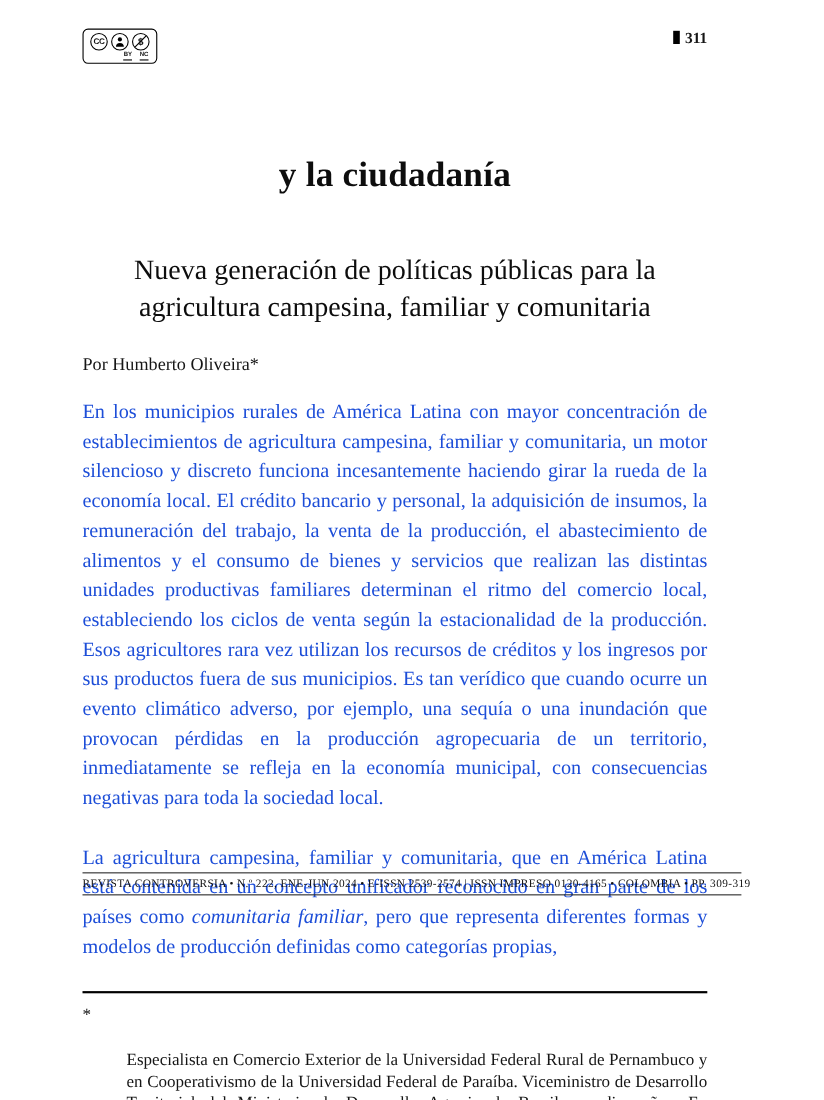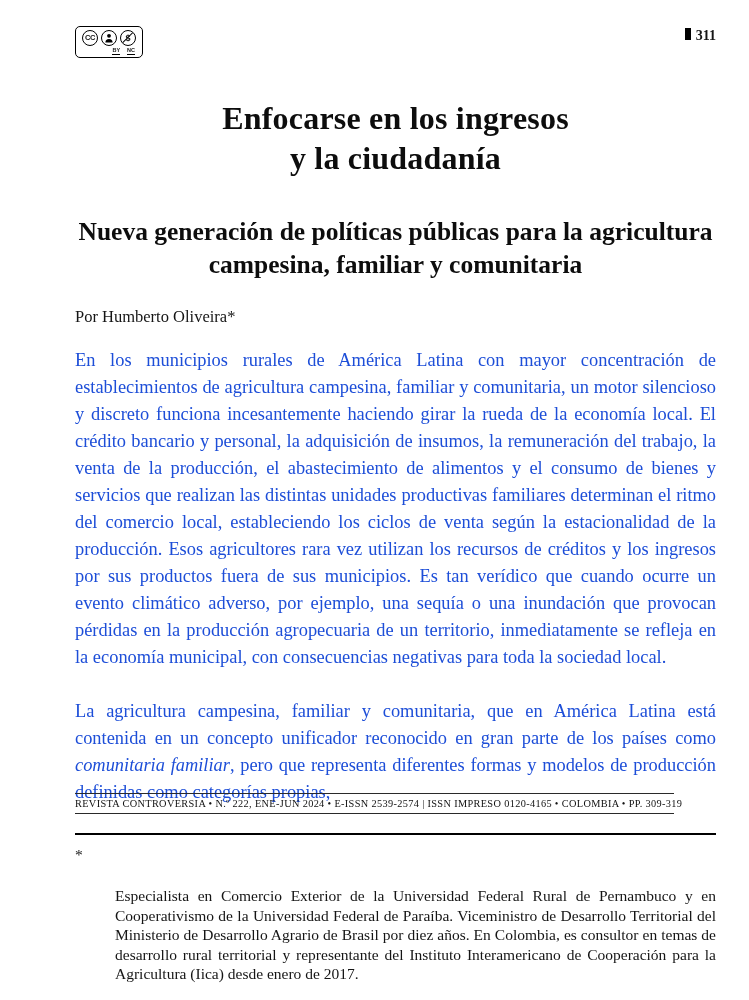--- a/index.html
+++ b/index.html
@@ -17,7 +17,7 @@
     position: relative;
     width: 749px;
     height: 838px;
-    padding: 26px 33px 0 75px;
+    padding: 26px 106px 0 75px;
   }
 
   

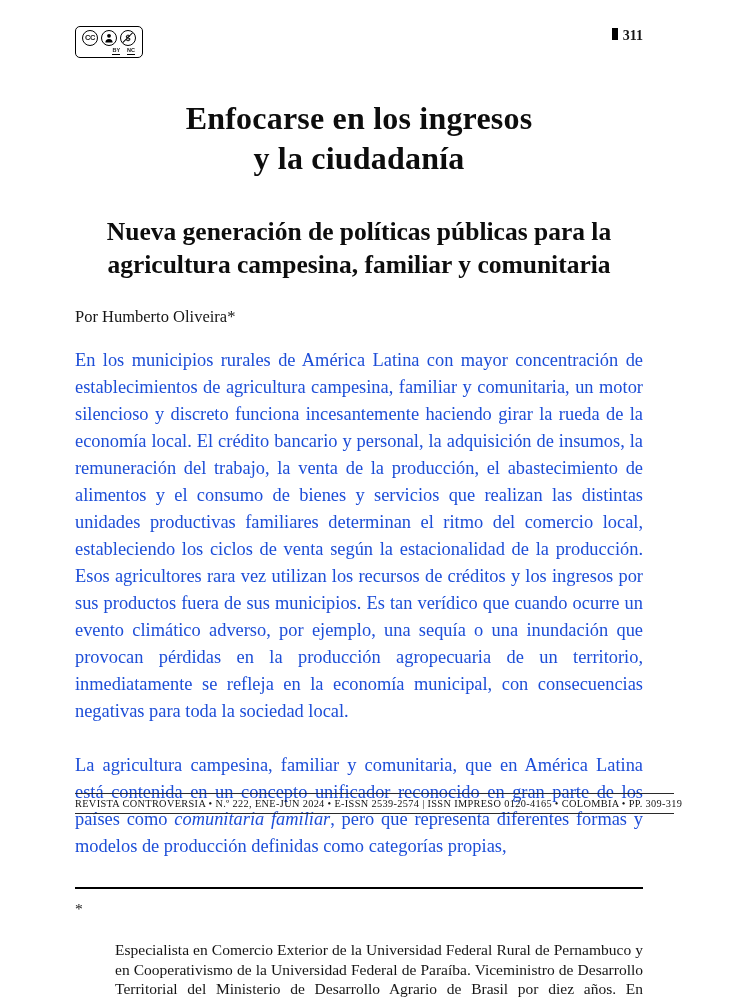--- a/index.html
+++ b/index.html
@@ -207,7 +207,7 @@
   </header>
 
   <h1 class="title">
-    <span>Enfocarse en los ingresos</span><br>
+    <br>
     <span>y la ciudadanía</span>
   </h1>
 

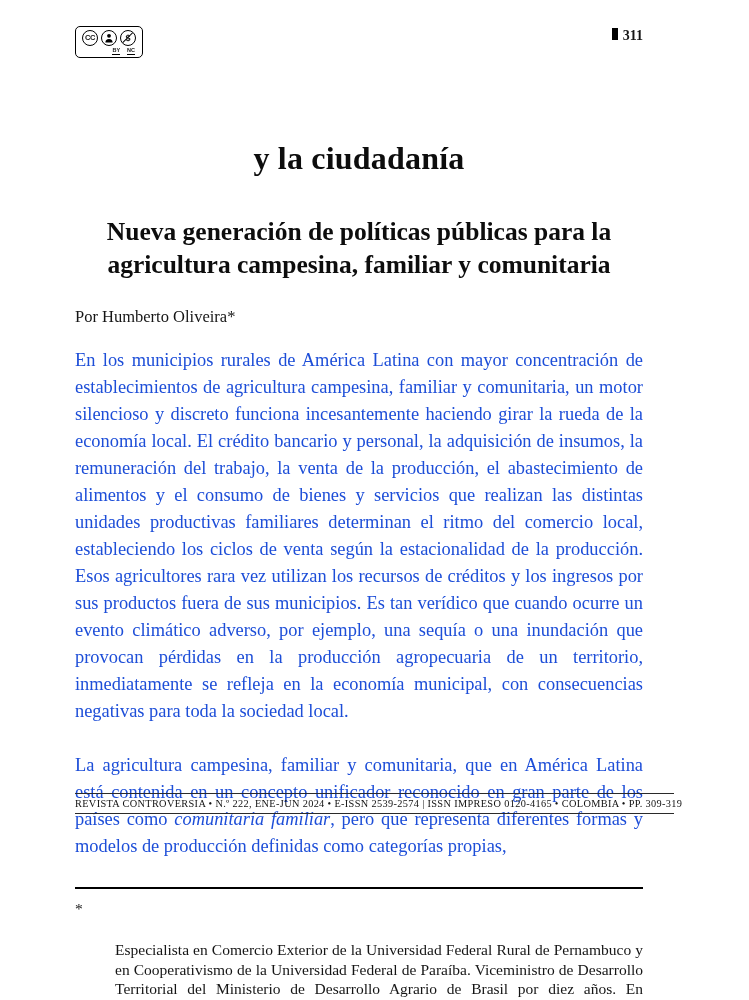--- a/index.html
+++ b/index.html
@@ -105,10 +105,10 @@
     letter-spacing: 0.2px;
   }
   .subtitle {
-    margin-top: 36px;
+    margin-top: 50px;
     text-align: center;
     font-size: 25.5px;
-    font-weight: bold;
+    font-weight: normal;
     line-height: 1.3;
     color: #0d0d0d;
   }

